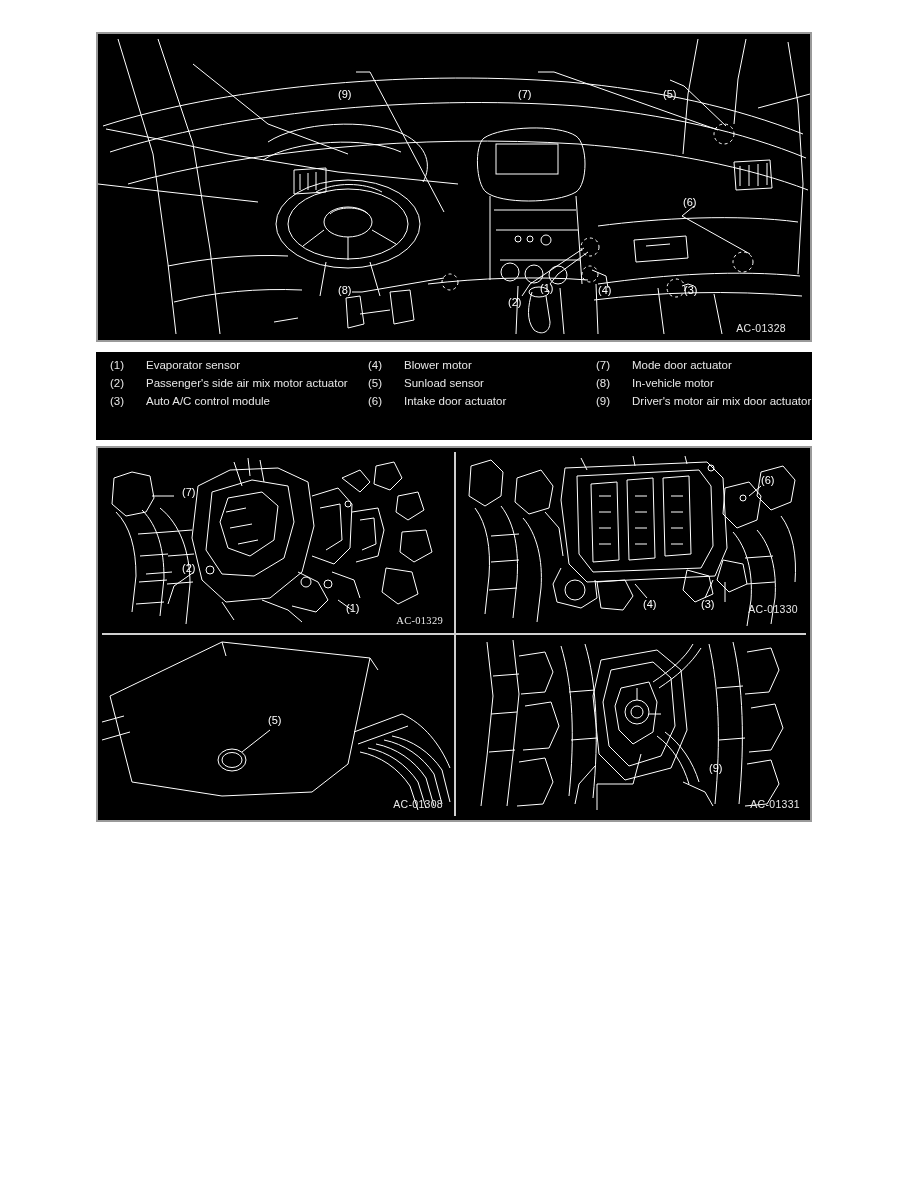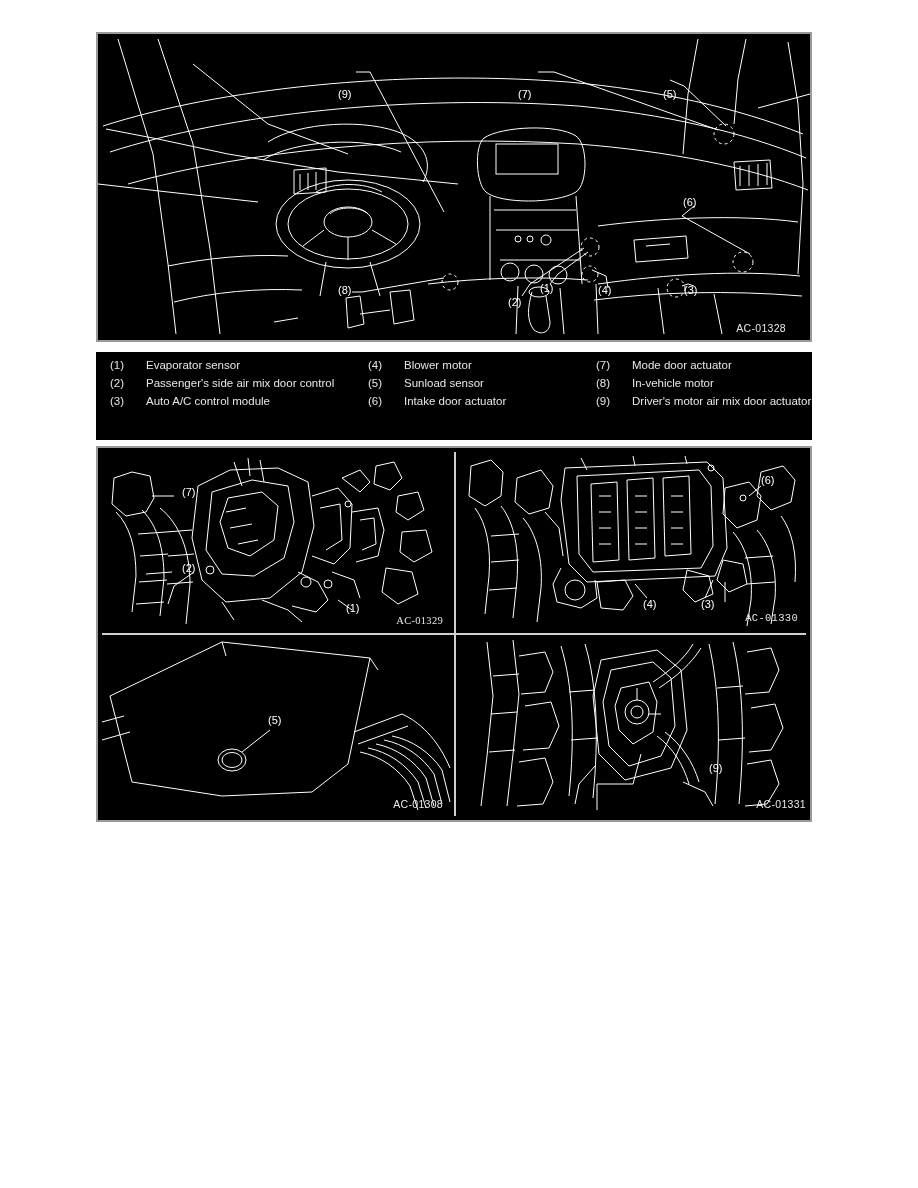--- a/index.html
+++ b/index.html
@@ -255,7 +255,7 @@
     </div>
     <div class="legend-row">
       <span class="legend-num">(2)</span>
-      <span class="legend-label">Passenger's side air mix door control</span>
+      <span class="legend-label">Passenger's side air mix motor actuator</span>
     </div>
     <div class="legend-row">
       <span class="legend-num">(3)</span>

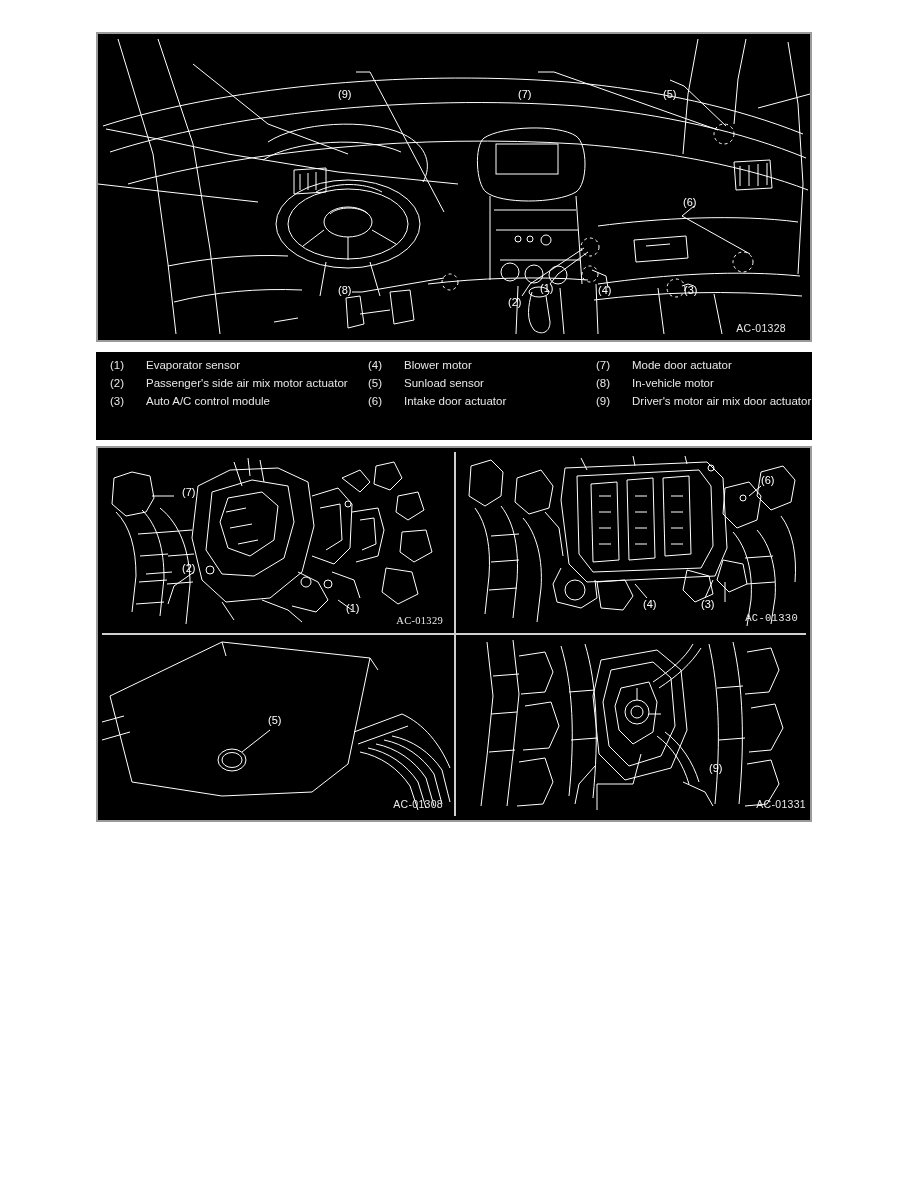--- a/index.html
+++ b/index.html
@@ -417,7 +417,7 @@
     <span class="callout" style="left:186px; top:146px;">(4)</span>
     <span class="callout" style="left:244px; top:146px;">(3)</span>
 
-    <span class="fig-id" style="right:8px; bottom:8px;font-family:Liberation Mono, monospace;">AC-01330</span>
+    <span class="fig-id" style="right:8px; bottom:17px;">AC-01330</span>
   </div>
 
   <div class="panel" id="panel-bl">

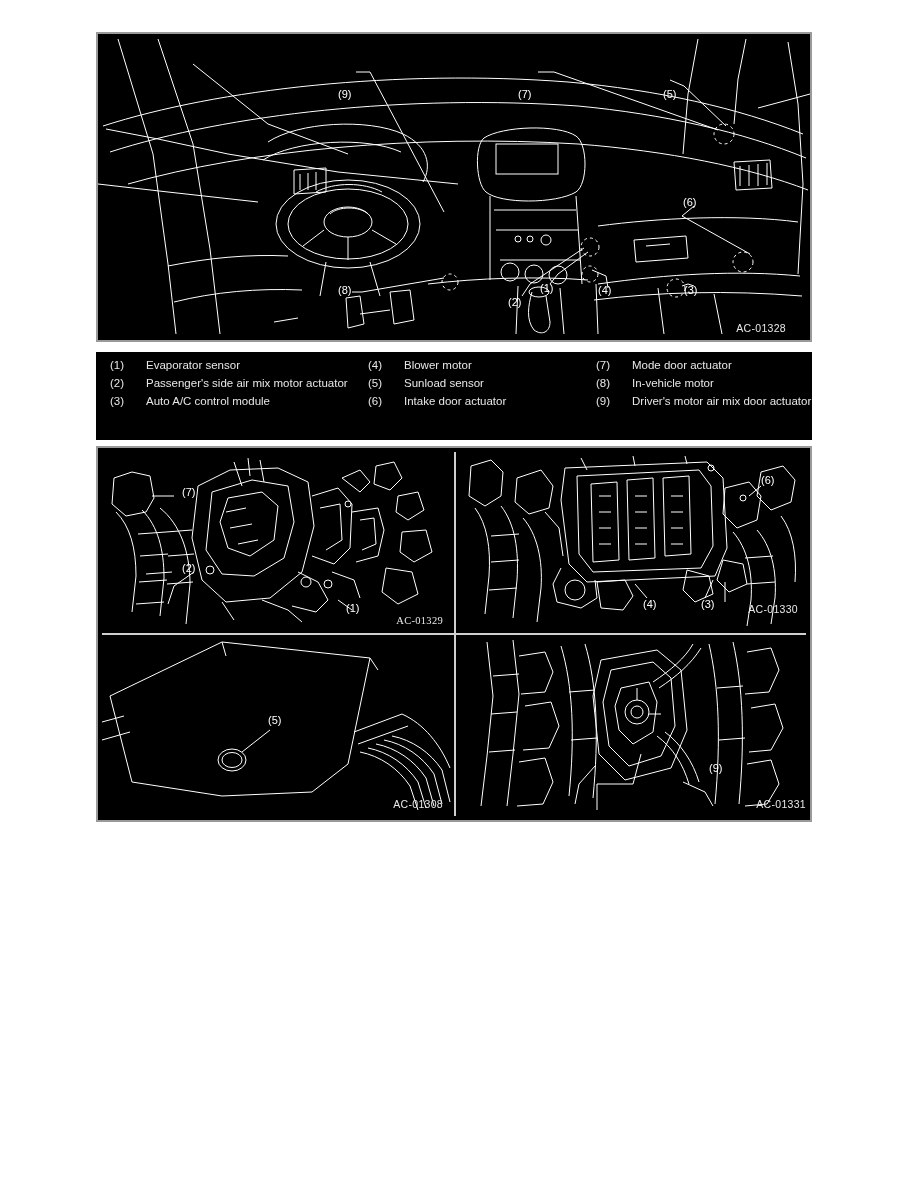--- a/index.html
+++ b/index.html
@@ -499,7 +499,7 @@
 
     <span class="callout" style="left:252px; top:126px;">(9)</span>
 
-    <span class="fig-id" style="right:0; bottom:6px;">AC-01331</span>
+    <span class="fig-id" style="right:6px; bottom:6px;">AC-01331</span>
   </div>
 
 </div>

